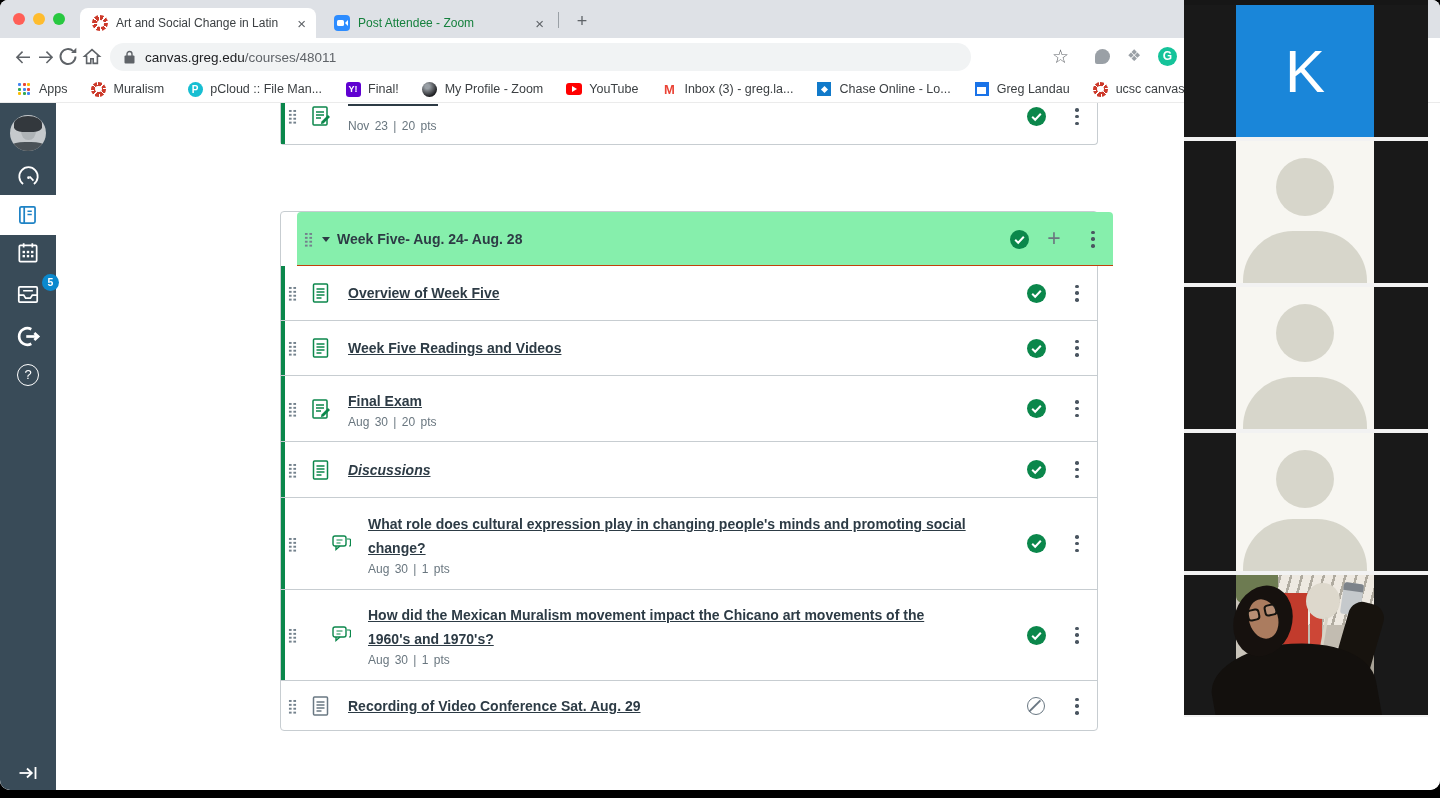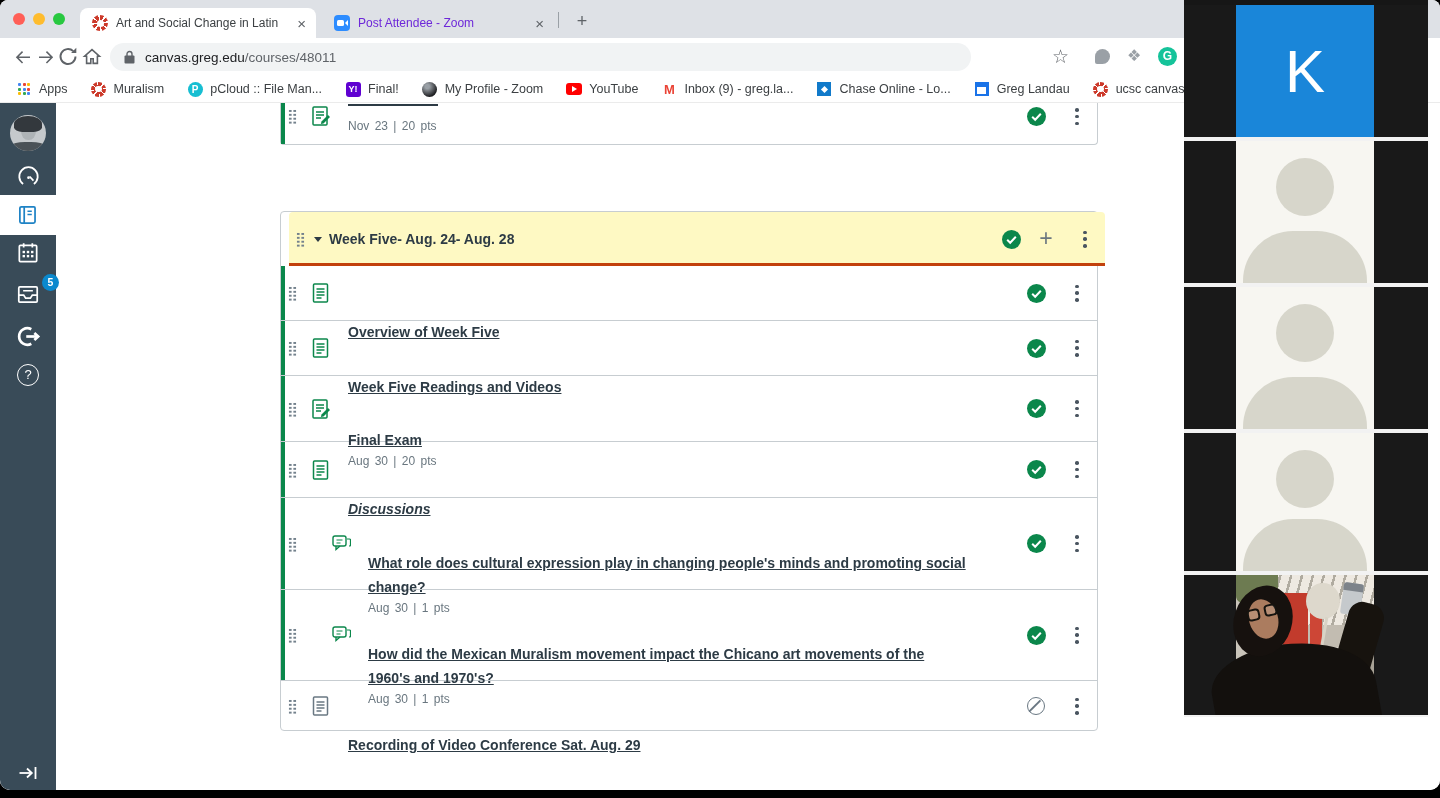--- a/index.html
+++ b/index.html
@@ -16,7 +16,7 @@
 .tab.active { left:80px; width:236px; background:#fff; border-radius:8px 8px 0 0; }
 .tab.inactive { left:322px; width:232px; }
 .tab .title { font-size:12px; color:#3c4043; white-space:nowrap; overflow:hidden; flex:1; }
-.tab.inactive .title { color:#6d28d9; }
+.tab.inactive .title { color:#15803d; }
 .tab .close { font-size:15px; color:#5f6368; padding:0 10px 0 6px; line-height:1; }
 .favicon { width:16px; height:16px; margin:0 8px 0 12px; flex:none; position:relative; display:flex; align-items:center; justify-content:center; }
 .canvas-ring { width:16px; height:16px; border-radius:50%; background:repeating-conic-gradient(#CC3A2B 0 32deg, #fff 32deg 45deg); position:relative; }

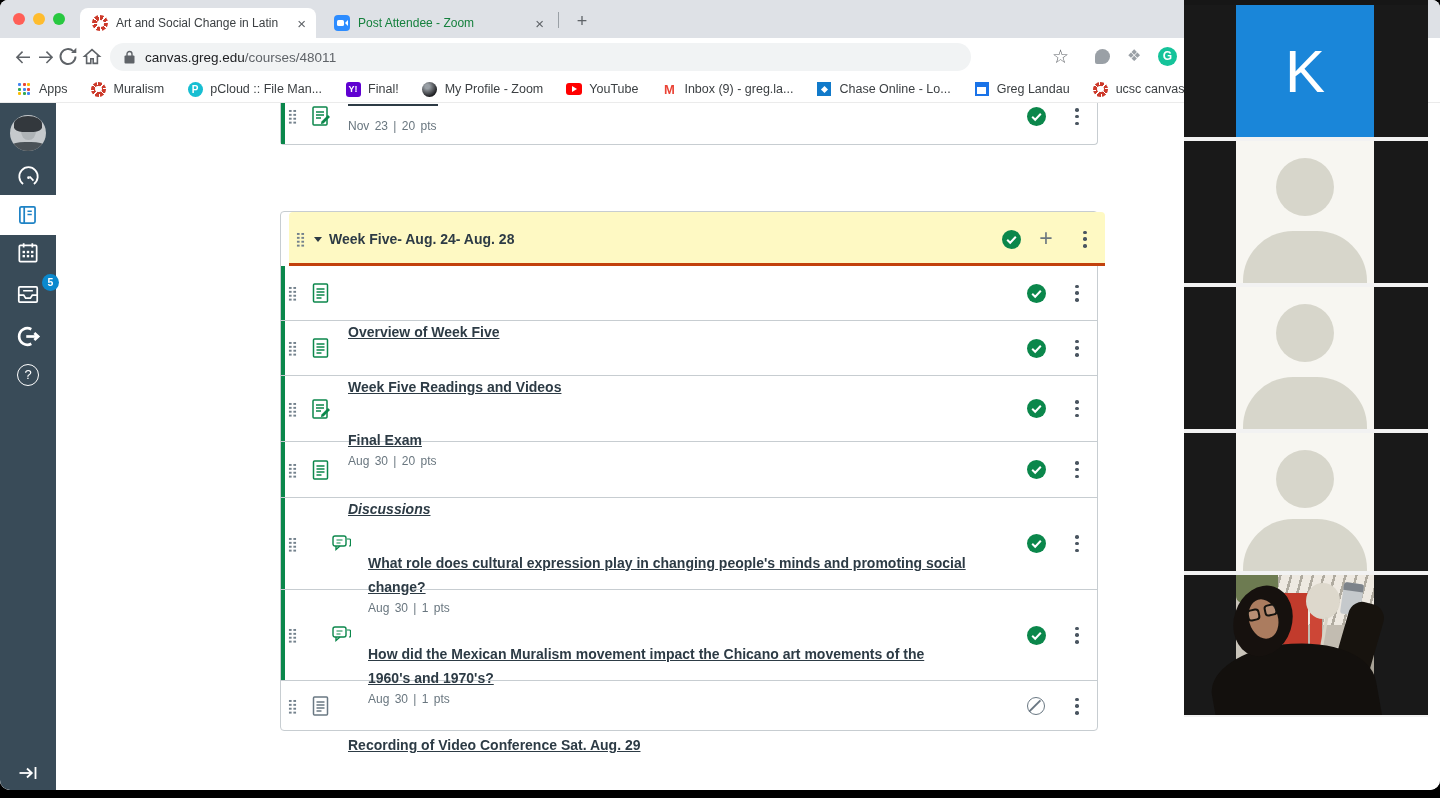--- a/index.html
+++ b/index.html
@@ -250,7 +250,7 @@
       <span class="bmic">
           <span class="gmail-ic">M</span>
         </span>
-      <span class="bl">Inbox (9) - greg.la...</span>
+      <span class="bl">Inbox (3) - greg.la...</span>
     </span>
     <span class="bm">
       <span class="bmic">

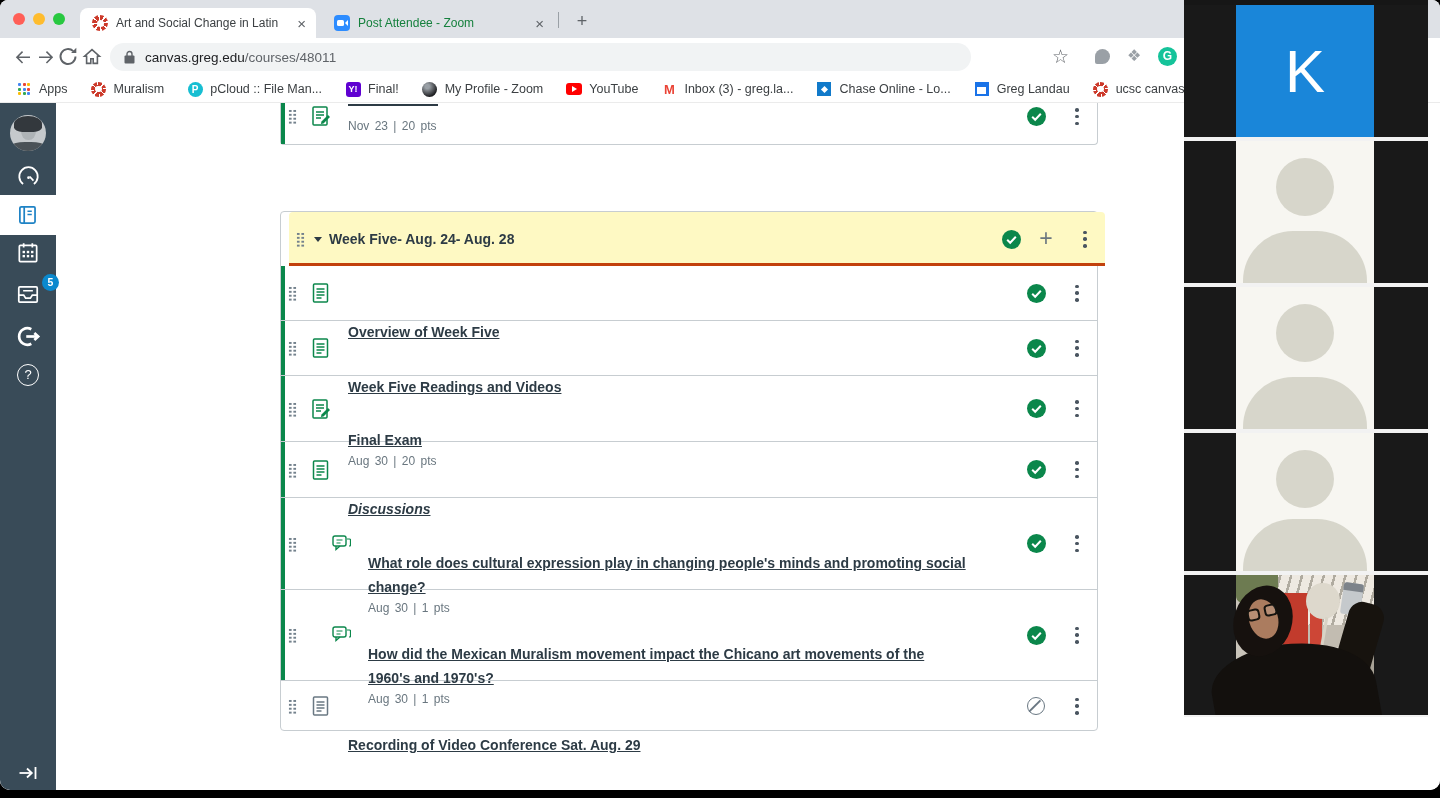--- a/index.html
+++ b/index.html
@@ -81,7 +81,7 @@
 .partial { left:280px; top:0px; width:818px; height:42px; border-top:none; border-radius:0 0 4px 4px; }
 .week5 { left:280px; top:108px; width:818px; height:520px; border-radius:4px; }
 .greenbar { position:absolute; left:0; width:4px; background:#0B874B; }
-.mheader { position:absolute; left:8px; top:0; width:100%; height:54px; background:#fef9c3; border-bottom:3px solid #c2410c; border-radius:4px 4px 0 0; }
+.mheader { position:absolute; left:16px; top:0; width:100%; height:54px; background:#86efac; border-bottom:1px solid #c2410c; border-radius:4px 4px 0 0; }
 .mtitle { position:absolute; left:40px; top:19px; font-size:14px; font-weight:bold; color:#2D3B45; }
 .caret { position:absolute; left:25px; top:25px; width:0; height:0; border-left:4.5px solid transparent; border-right:4.5px solid transparent; border-top:5.5px solid #2D3B45; }
 .handle { position:absolute; left:7px; width:9px; height:15px; background-image:radial-gradient(circle, #73818C 1.05px, transparent 1.3px); background-size:4.5px 3.9px; }

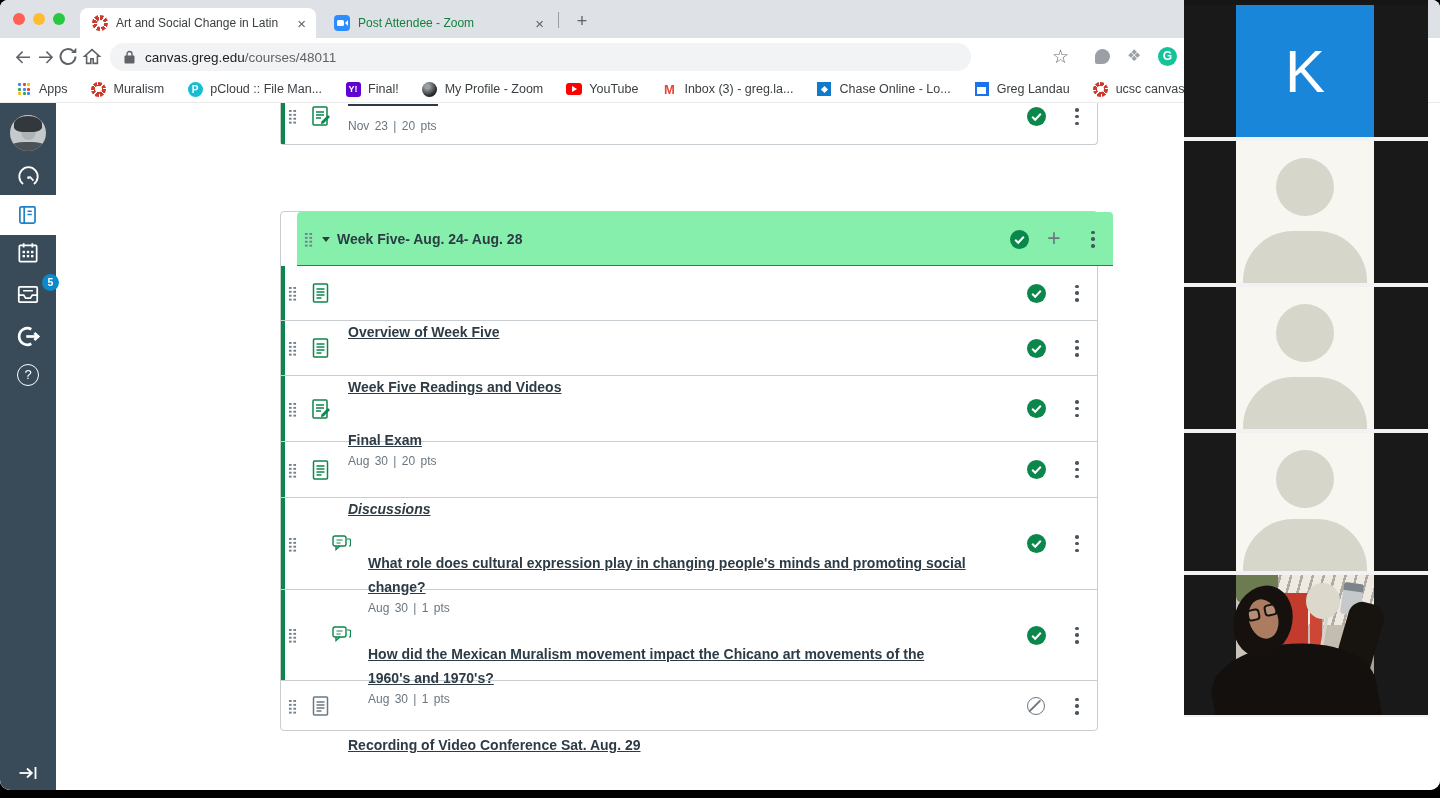--- a/index.html
+++ b/index.html
@@ -90,7 +90,7 @@
 .mrow .handle { top:50%; margin-top:-7px; }
 .micon { position:absolute; left:31px; top:50%; margin-top:-10px; width:18px; height:20px; }
 .micon.ind { left:51px; }
-.mtext { position:absolute; left:67px; top:50%; transform:translateY(-50%); right:88px;margin-top:39px; }
+.mtext { position:absolute; left:67px; top:50%; transform:translateY(-50%); right:88px; }
 .mtext.ind { left:87px; }
 .ititle { font-size:14px; font-weight:bold; color:#2D3B45; text-decoration:underline; line-height:24px; display:inline; }
 .isub { font-size:12px; color:#69767F; margin-top:2px; word-spacing:2px; }

